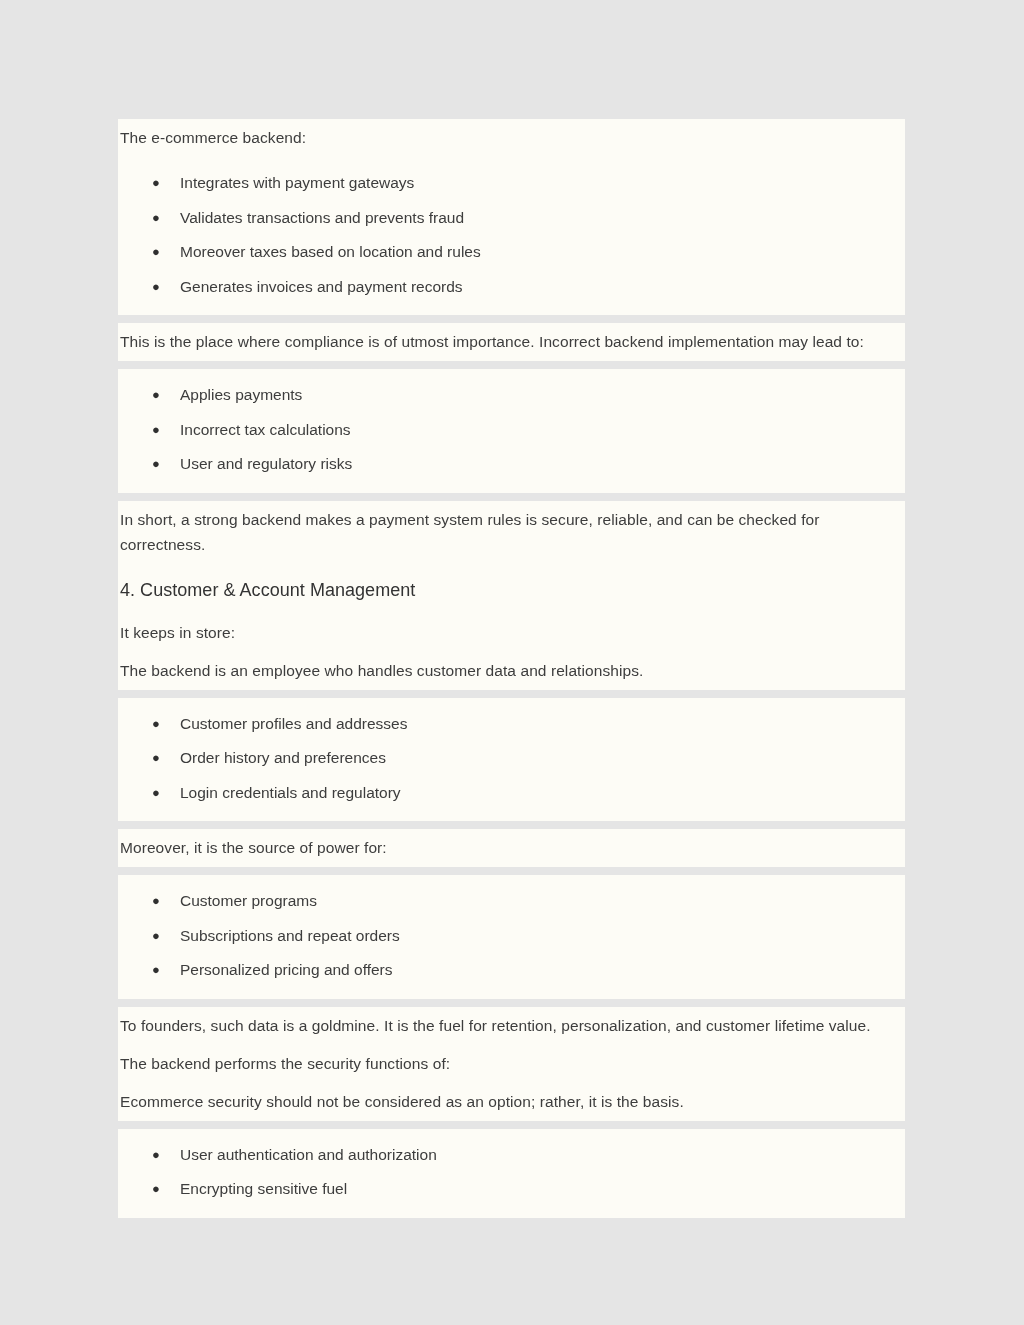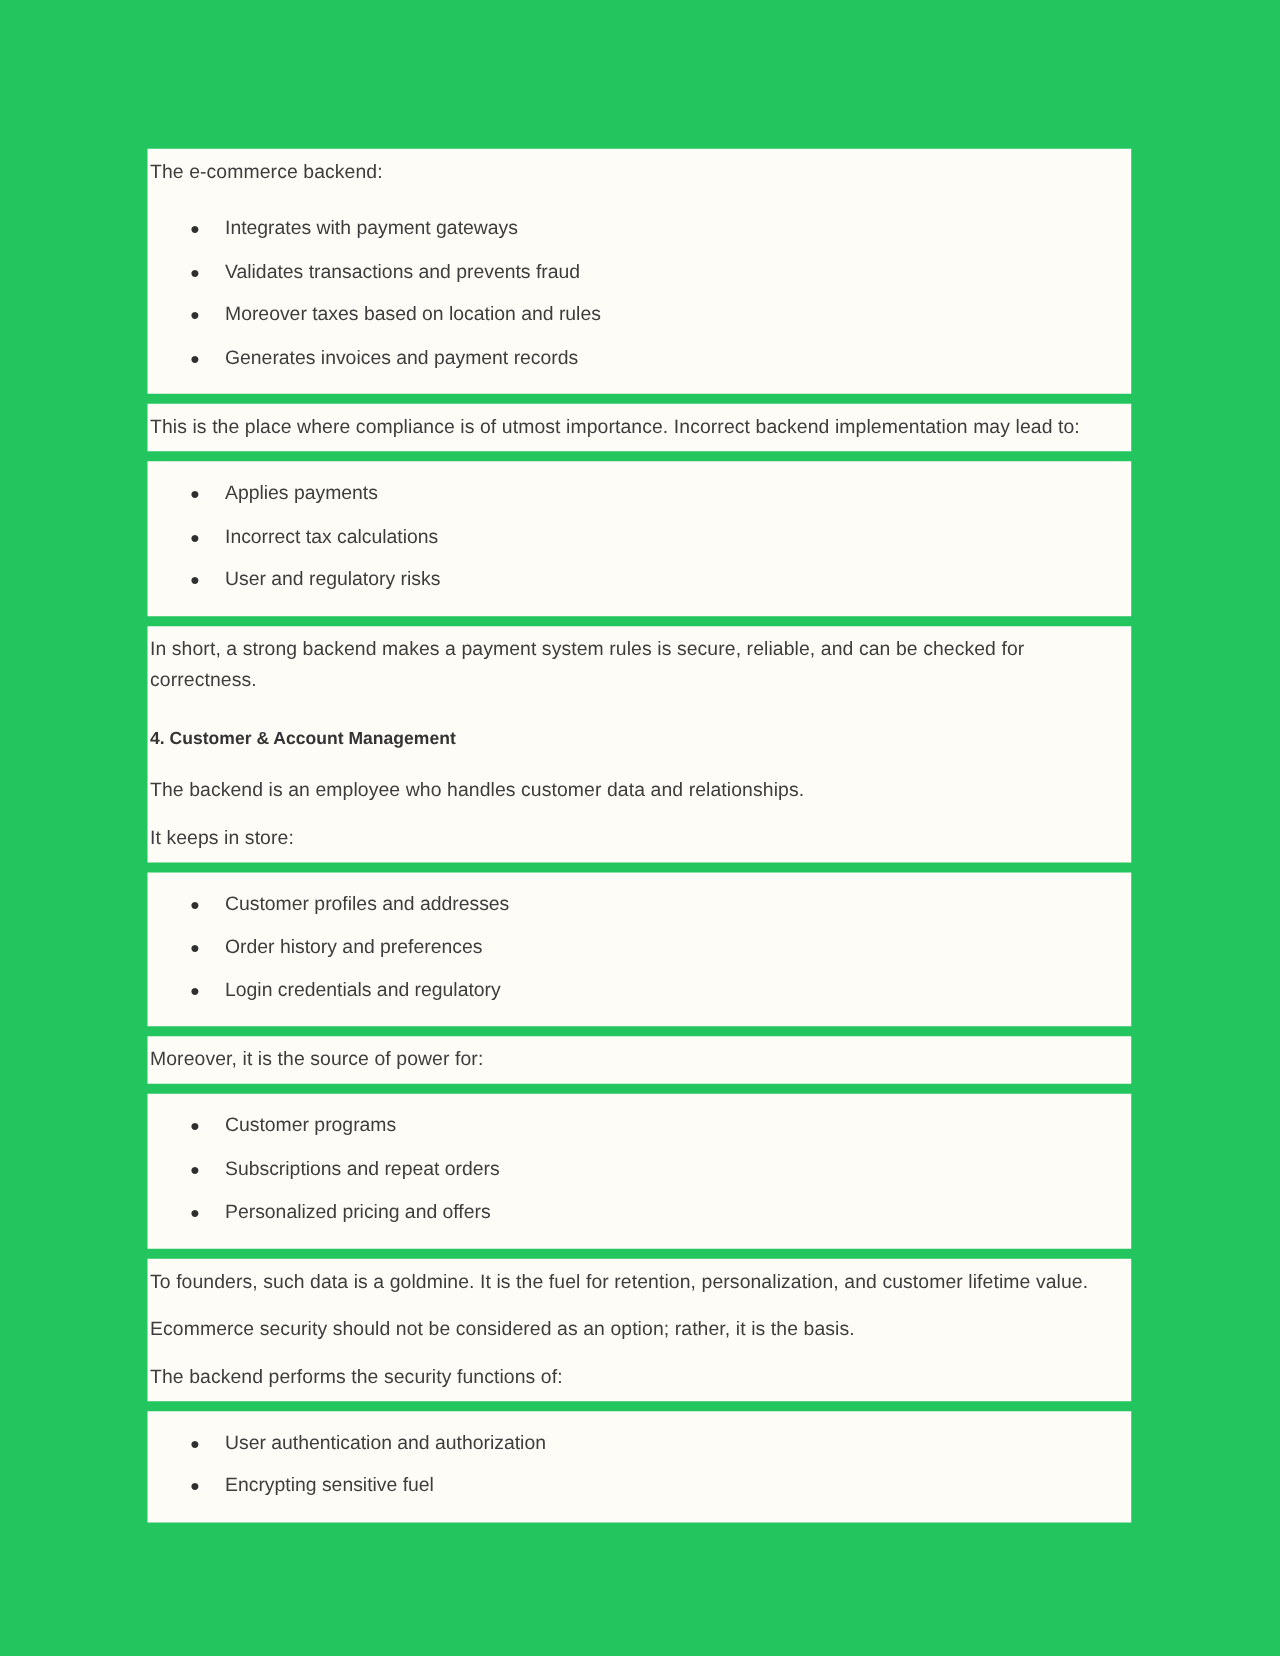--- a/index.html
+++ b/index.html
@@ -21,7 +21,7 @@
     top: 0;
     width: 1024px;
     height: 1325px;
-    background: #22c55e;
+    background: #e5e5e5;
     overflow: hidden;
   }
   .content {

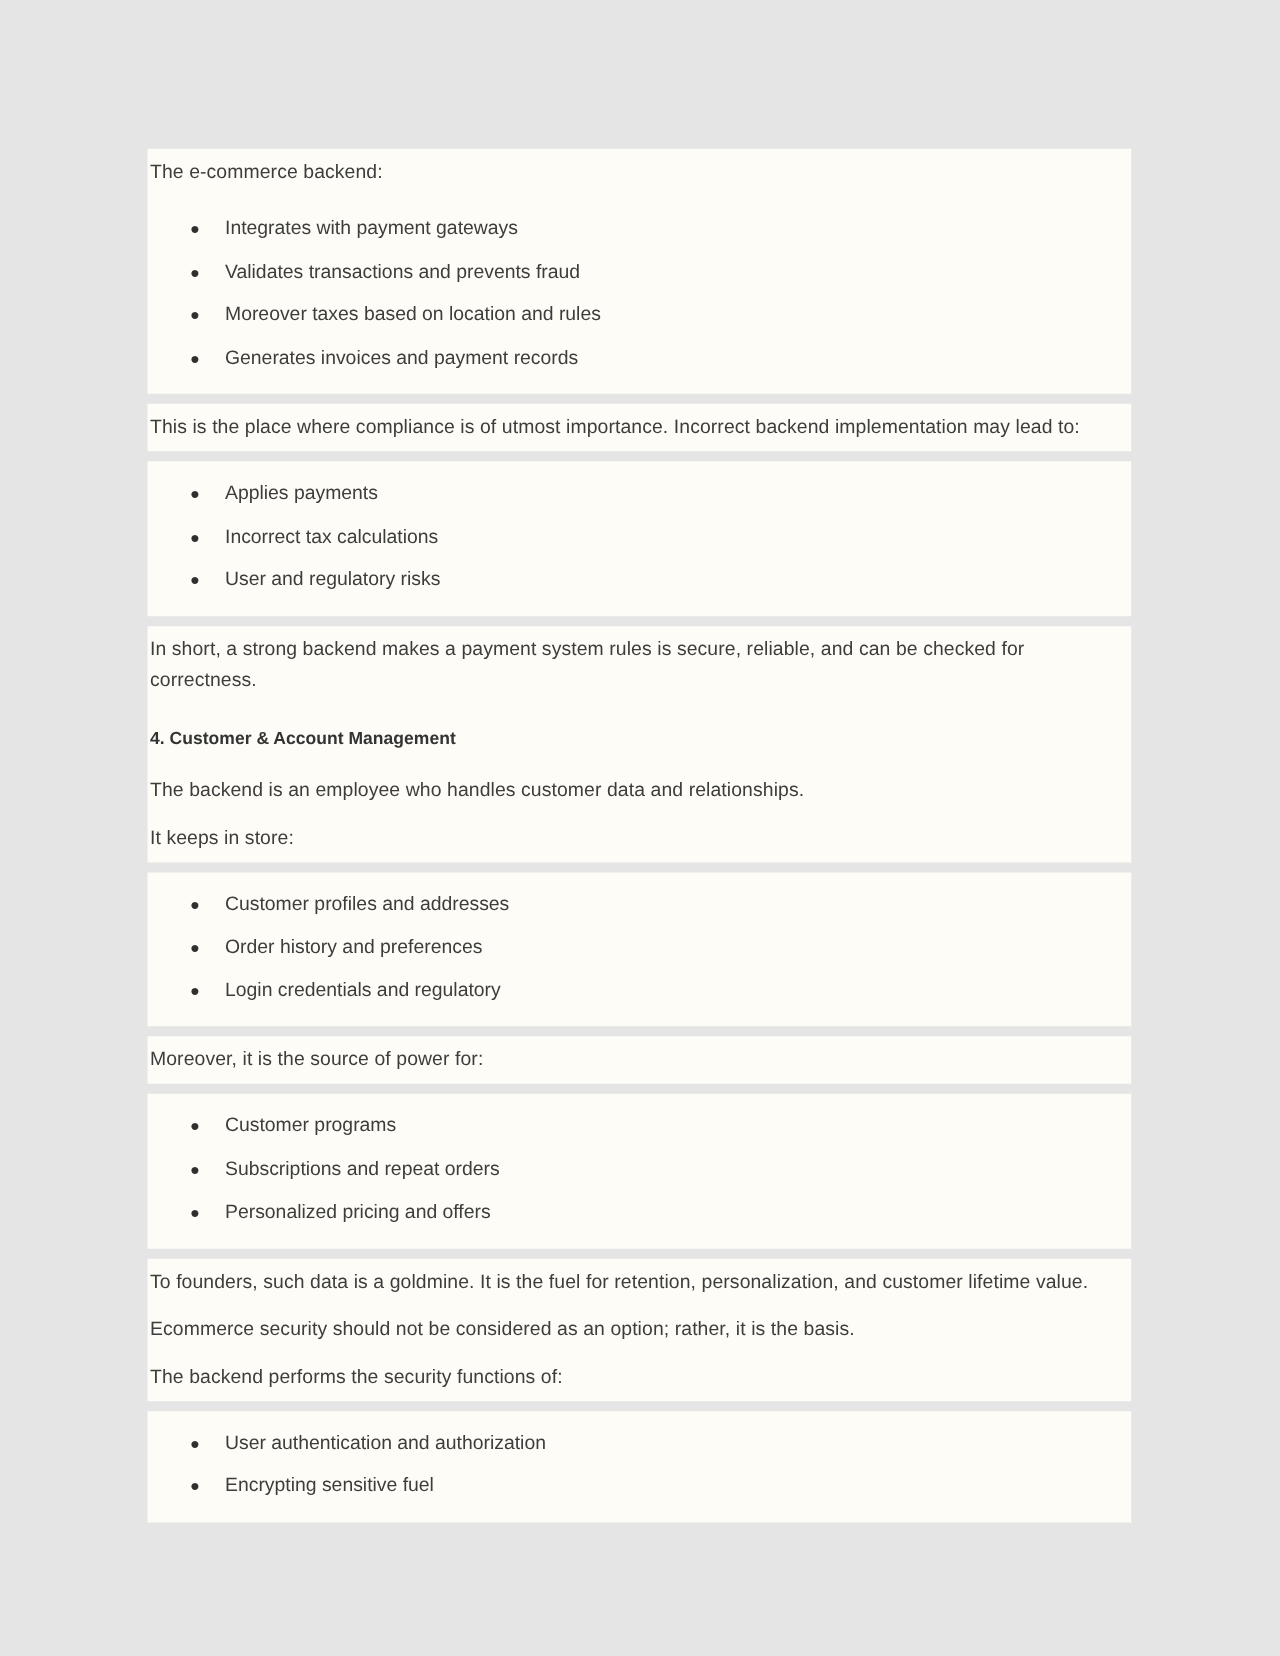--- a/index.html
+++ b/index.html
@@ -53,9 +53,9 @@
   h2.heading {
     margin: 0;
     padding: 12px 2px 10px 2px;
-    font-size: 14px;
+    font-size: 18px;
     line-height: 28px;
-    font-weight: bold;
+    font-weight: normal;
     color: #333333;
     letter-spacing: 0.002em;
   }

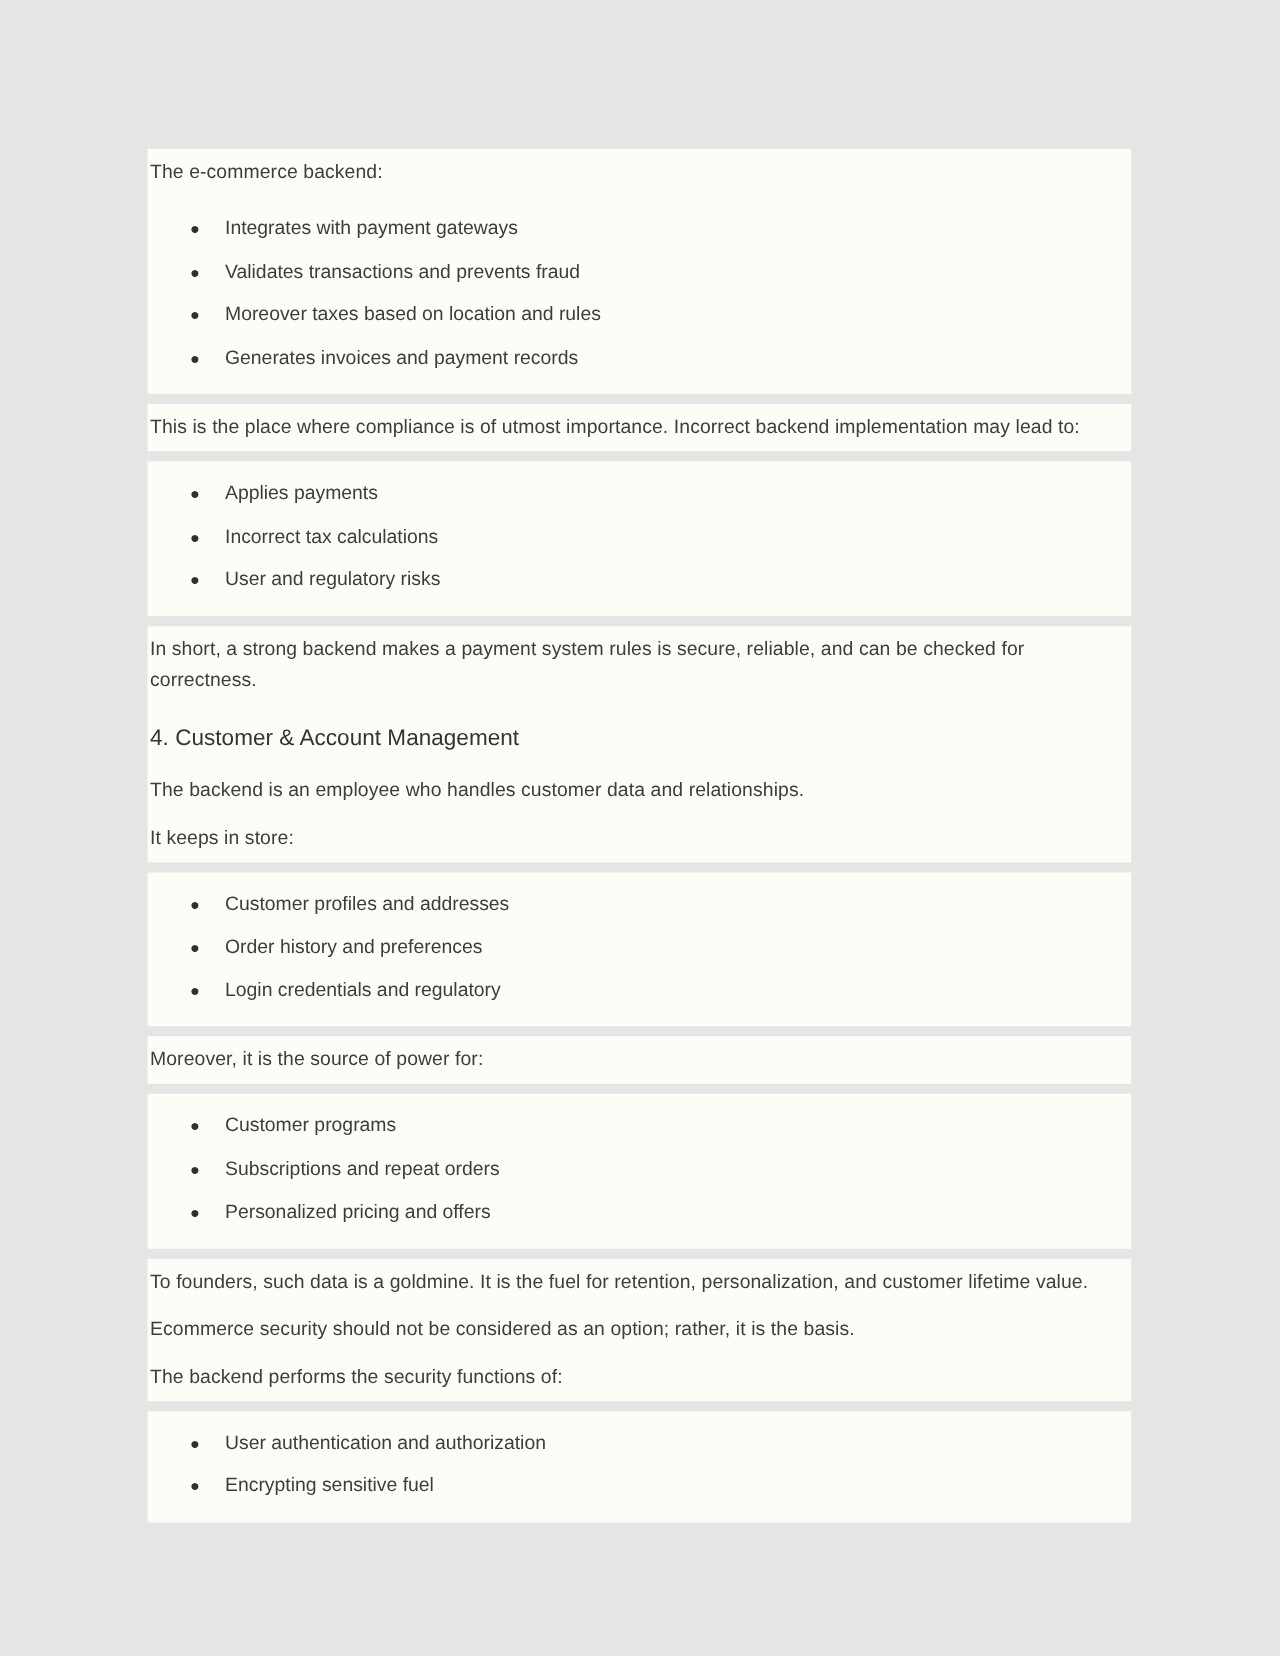--- a/index.html
+++ b/index.html
@@ -114,8 +114,8 @@
     <div class="block">
       <p class="para">In short, a strong backend makes a payment system rules is secure, reliable, and can be checked for correctness.</p>
       <h2 class="heading">4. Customer &amp; Account Management</h2>
+      <p class="para">It keeps in store:</p>
       <p class="para">The backend is an employee who handles customer data and relationships.</p>
-      <p class="para">It keeps in store:</p>
     </div>
 
     <div class="block">

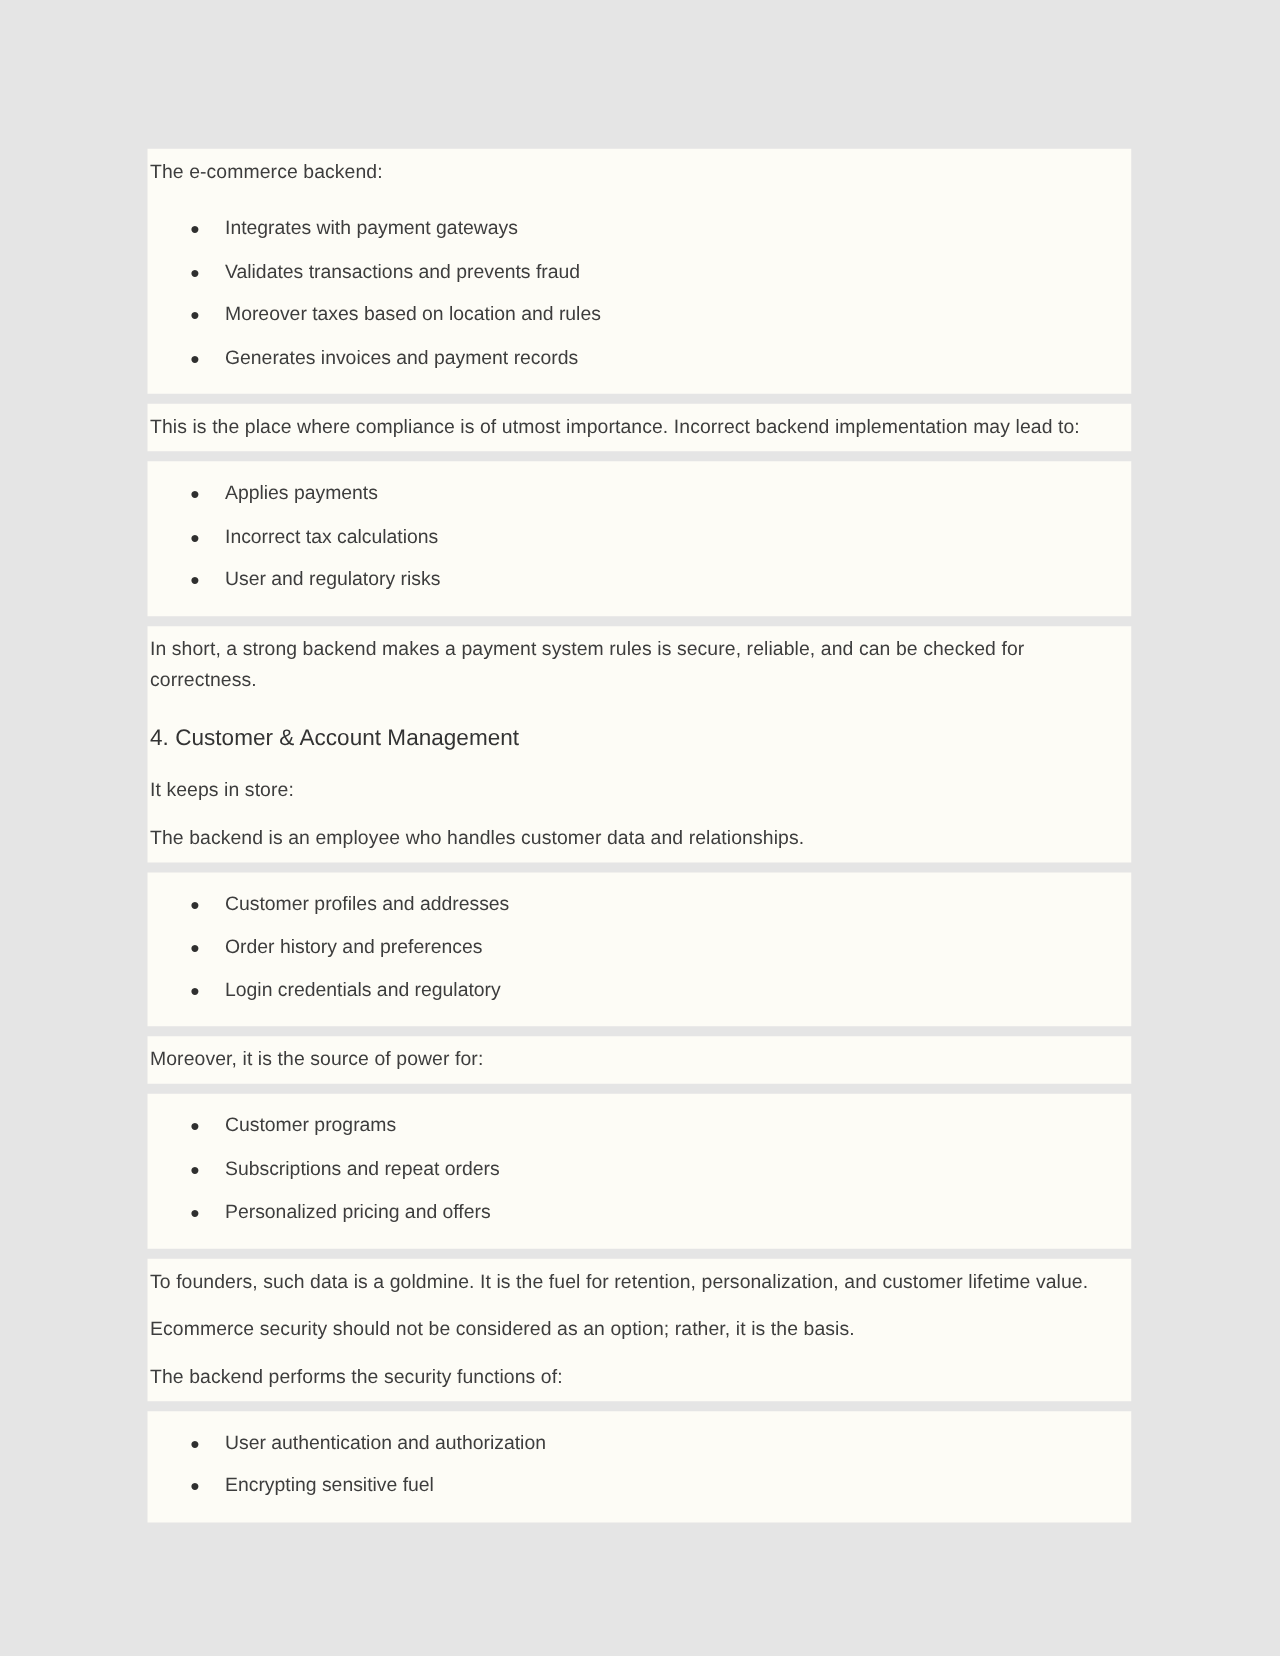--- a/index.html
+++ b/index.html
@@ -140,8 +140,8 @@
 
     <div class="block">
       <p class="para">To founders, such data is a goldmine. It is the fuel for retention, personalization, and customer lifetime value.</p>
+      <p class="para">The backend performs the security functions of:</p>
       <p class="para">Ecommerce security should not be considered as an option; rather, it is the basis.</p>
-      <p class="para">The backend performs the security functions of:</p>
     </div>
 
     <div class="block">

